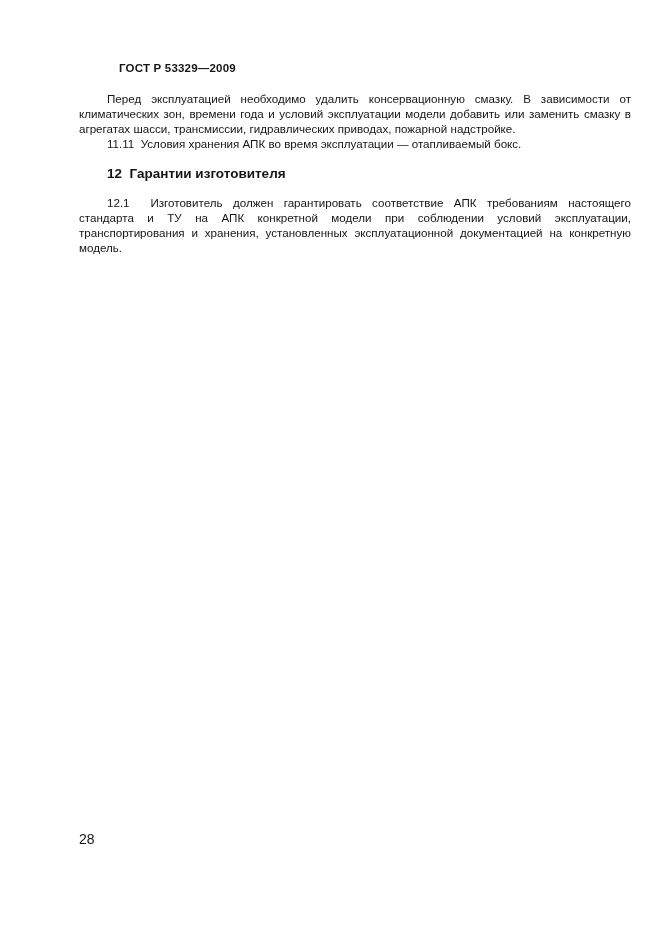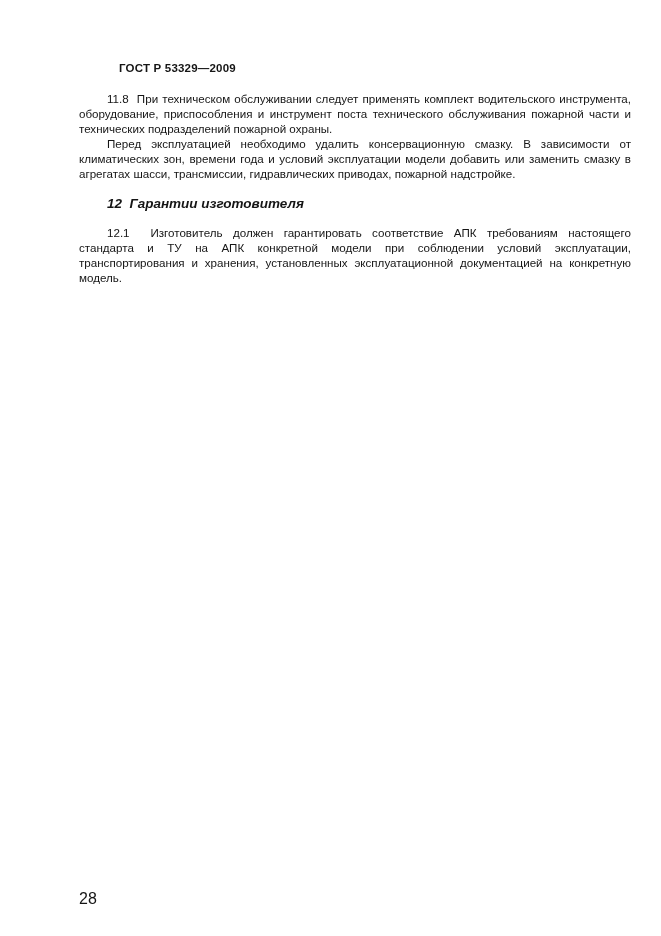--- a/index.html
+++ b/index.html
@@ -54,7 +54,6 @@
 <div class="page-content">
   <div class="doc-header">ГОСТ Р 53329—2009</div>
 
-  <p class="para">11.8&nbsp; При техническом обслуживании следует применять комплект водительского инструмента, оборудование, приспособления и инструмент поста технического обслуживания пожарной части и технических подразделений пожарной охраны.</p>
 
 
   <p class="para">Перед эксплуатацией необходимо удалить консервационную смазку. В зависимости от климатических зон, времени года и условий эксплуатации модели добавить или заменить смазку в агрегатах шасси, трансмиссии, гидравлических приводах, пожарной надстройке.</p>

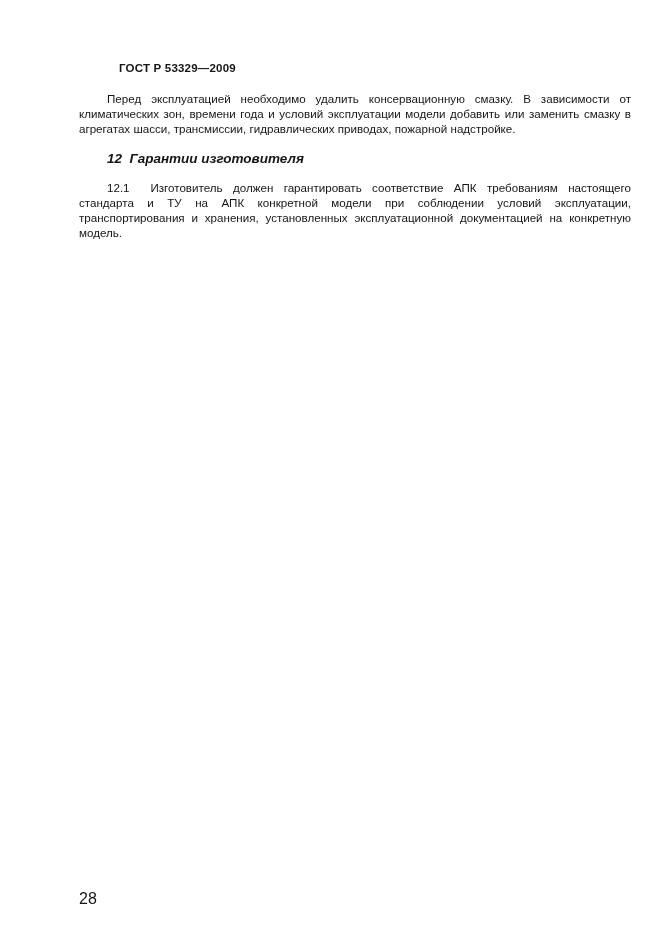--- a/index.html
+++ b/index.html
@@ -59,6 +59,7 @@
   <p class="para">Перед эксплуатацией необходимо удалить консервационную смазку. В зависимости от климатических зон, времени года и условий эксплуатации модели добавить или заменить смазку в агрегатах шасси, трансмиссии, гидравлических приводах, пожарной надстройке.</p>
 
 
+  <p class="para">11.11&nbsp; Условия хранения АПК во время эксплуатации — отапливаемый бокс.</p>
 
   <h2 class="section-heading">12&nbsp; Гарантии изготовителя</h2>
 

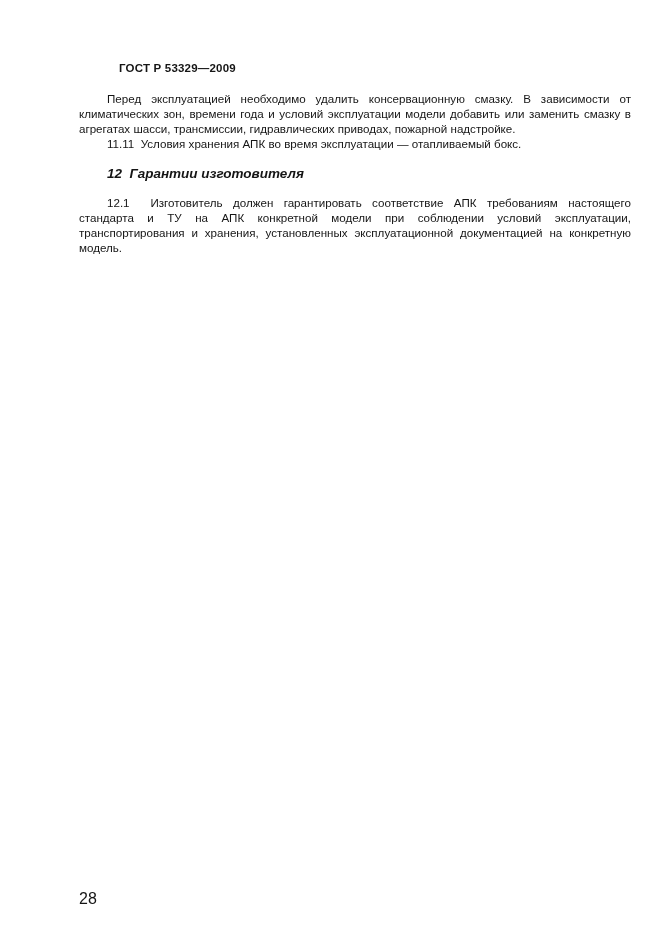--- a/index.html
+++ b/index.html
@@ -39,7 +39,6 @@
     margin: 15px 0 13px 0;
     text-indent: 28px;
     line-height: 16px;
-    font-style: italic;
   }
   .page-number {
     position: absolute;

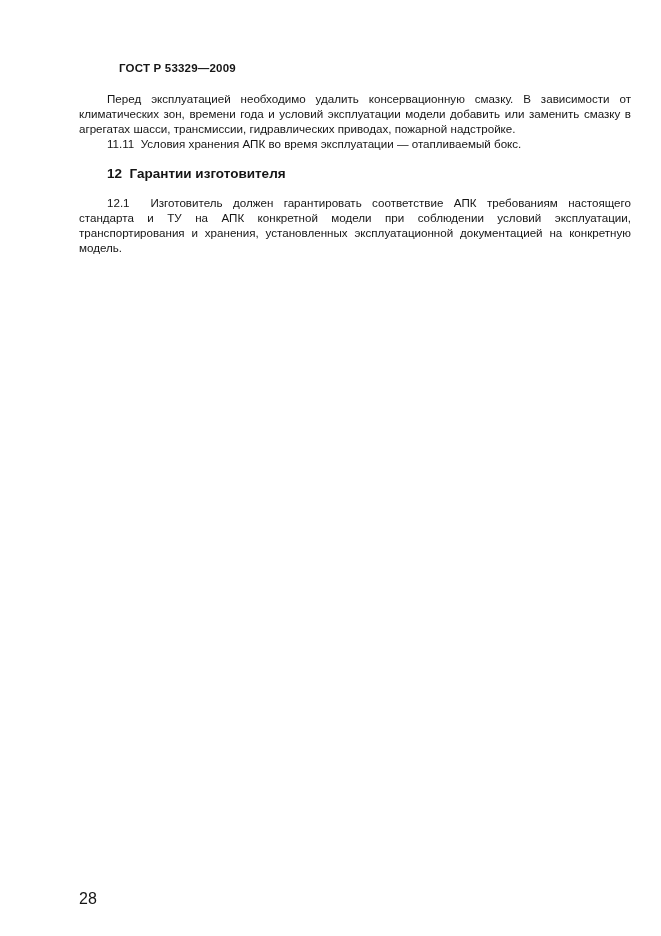--- a/index.html
+++ b/index.html
@@ -42,9 +42,9 @@
   }
   .page-number {
     position: absolute;
-    top: 890px;
+    top: 831px;
     left: 79px;
-    font-size: 16px;
+    font-size: 14px;
   }
 </style>
 </head>

